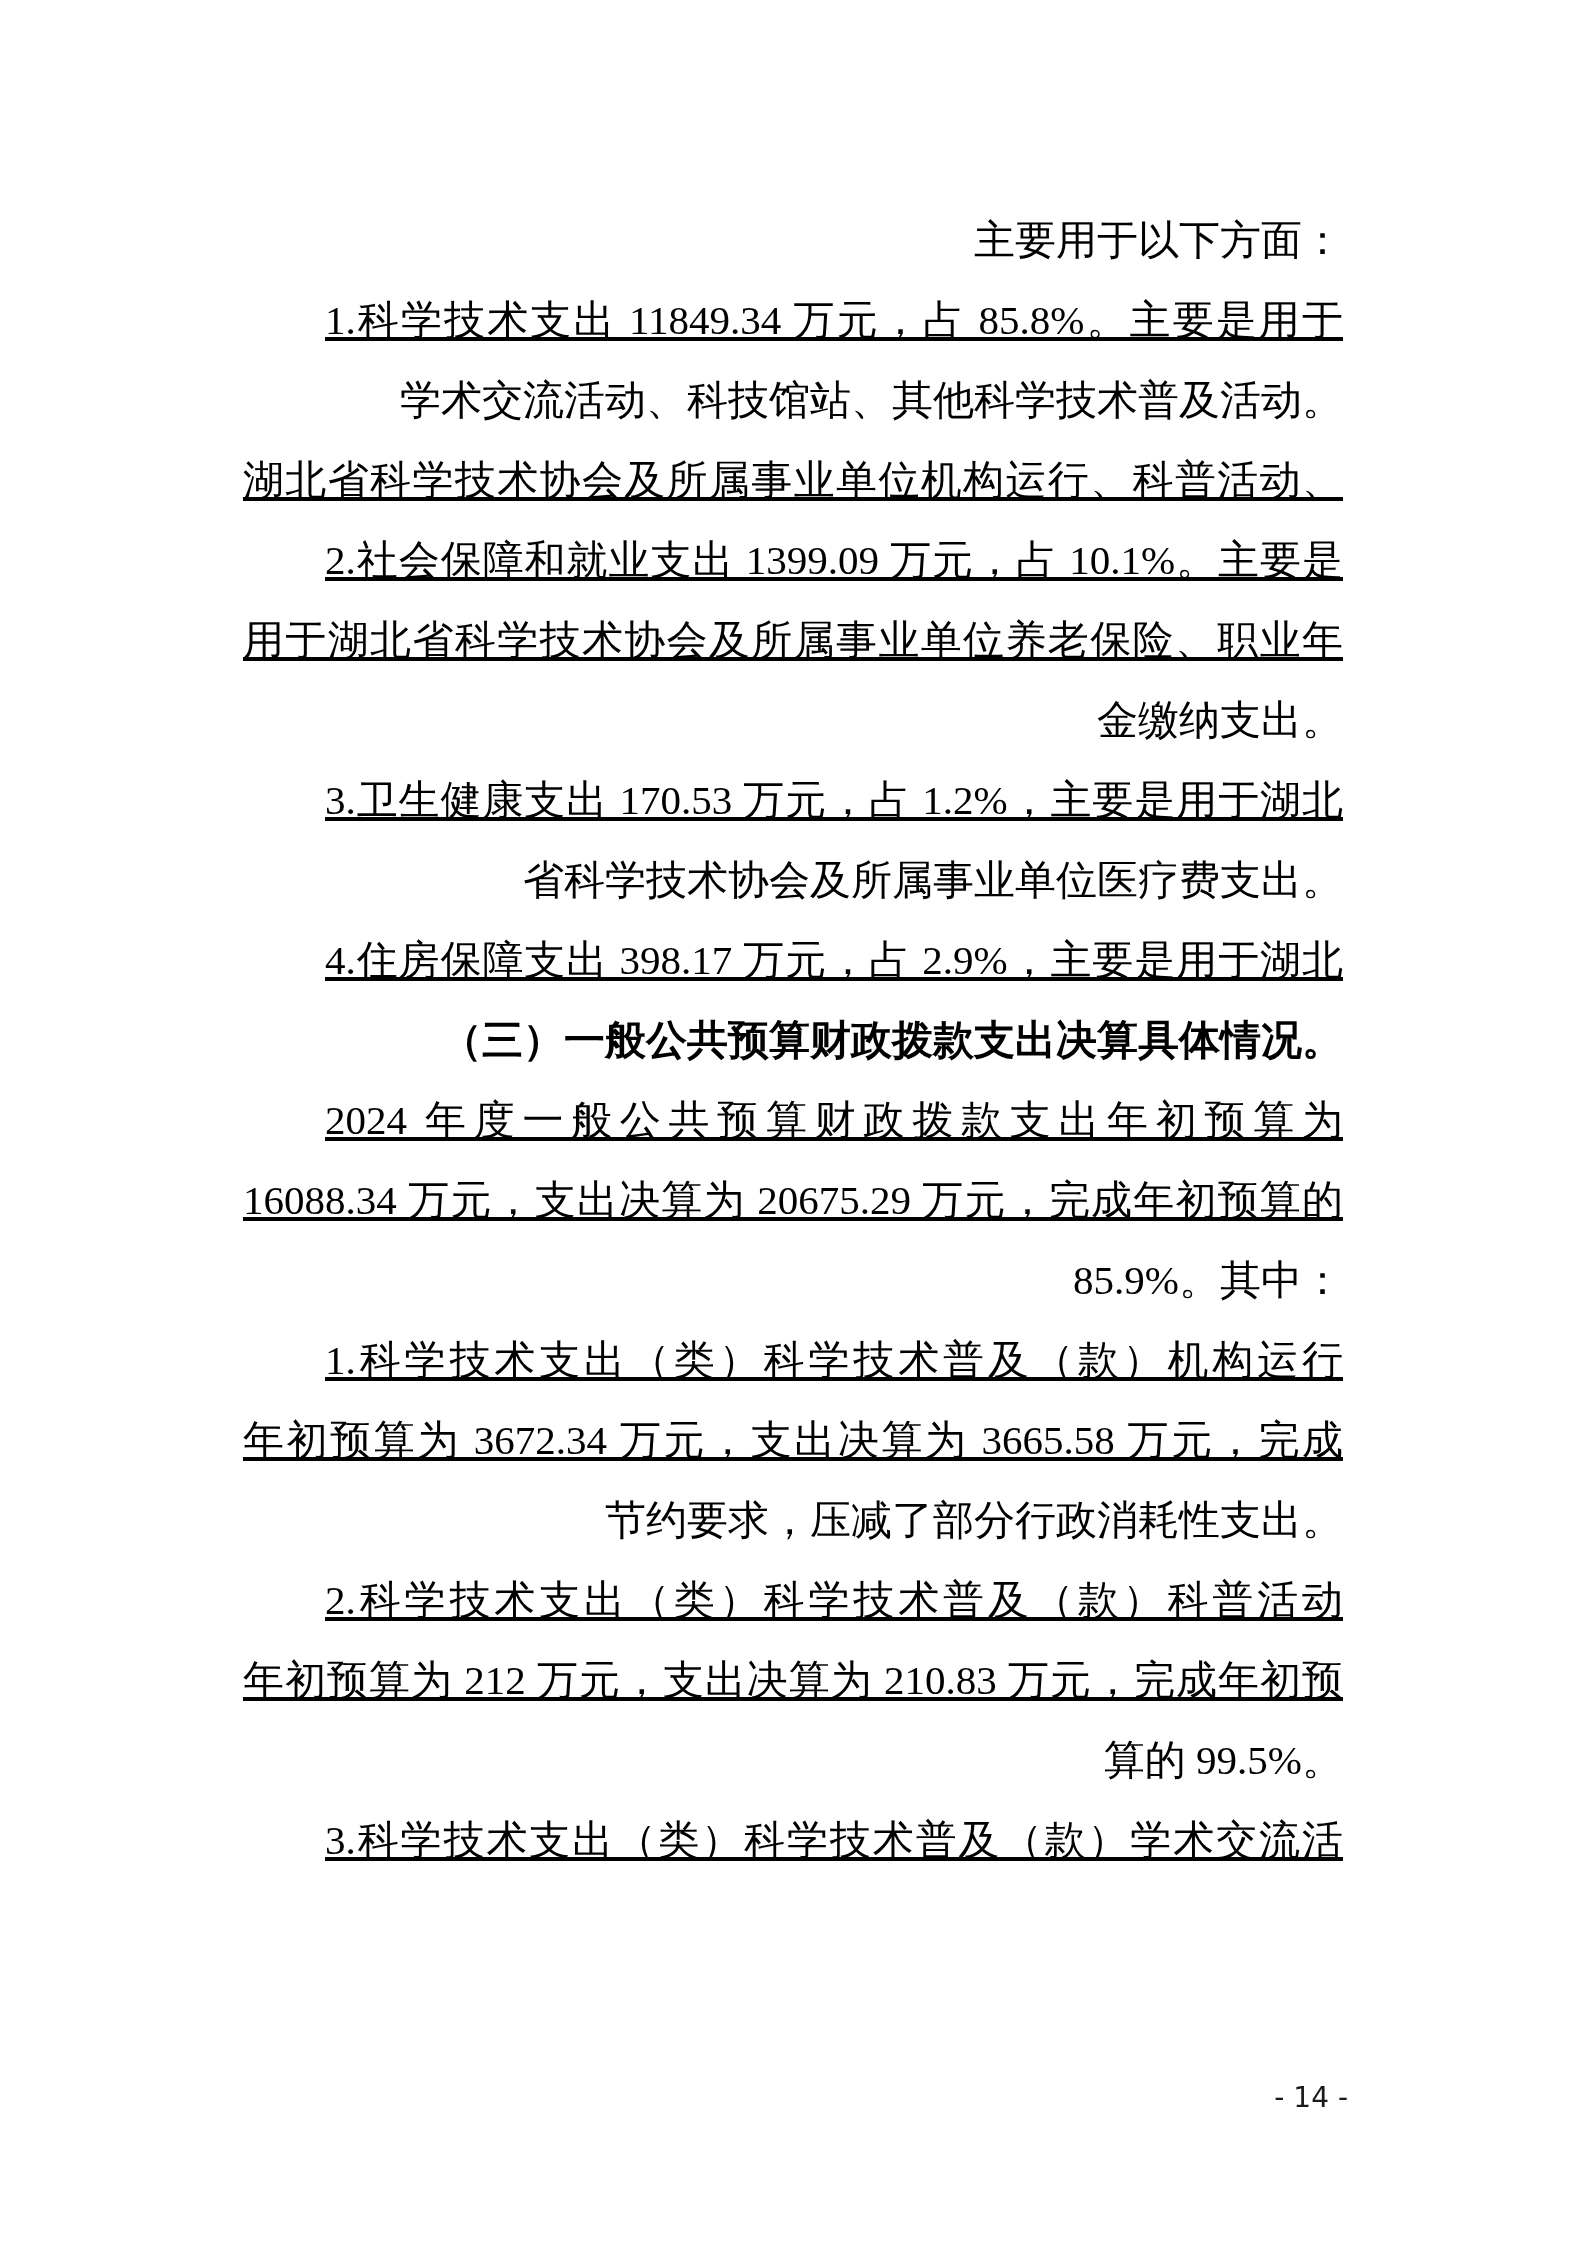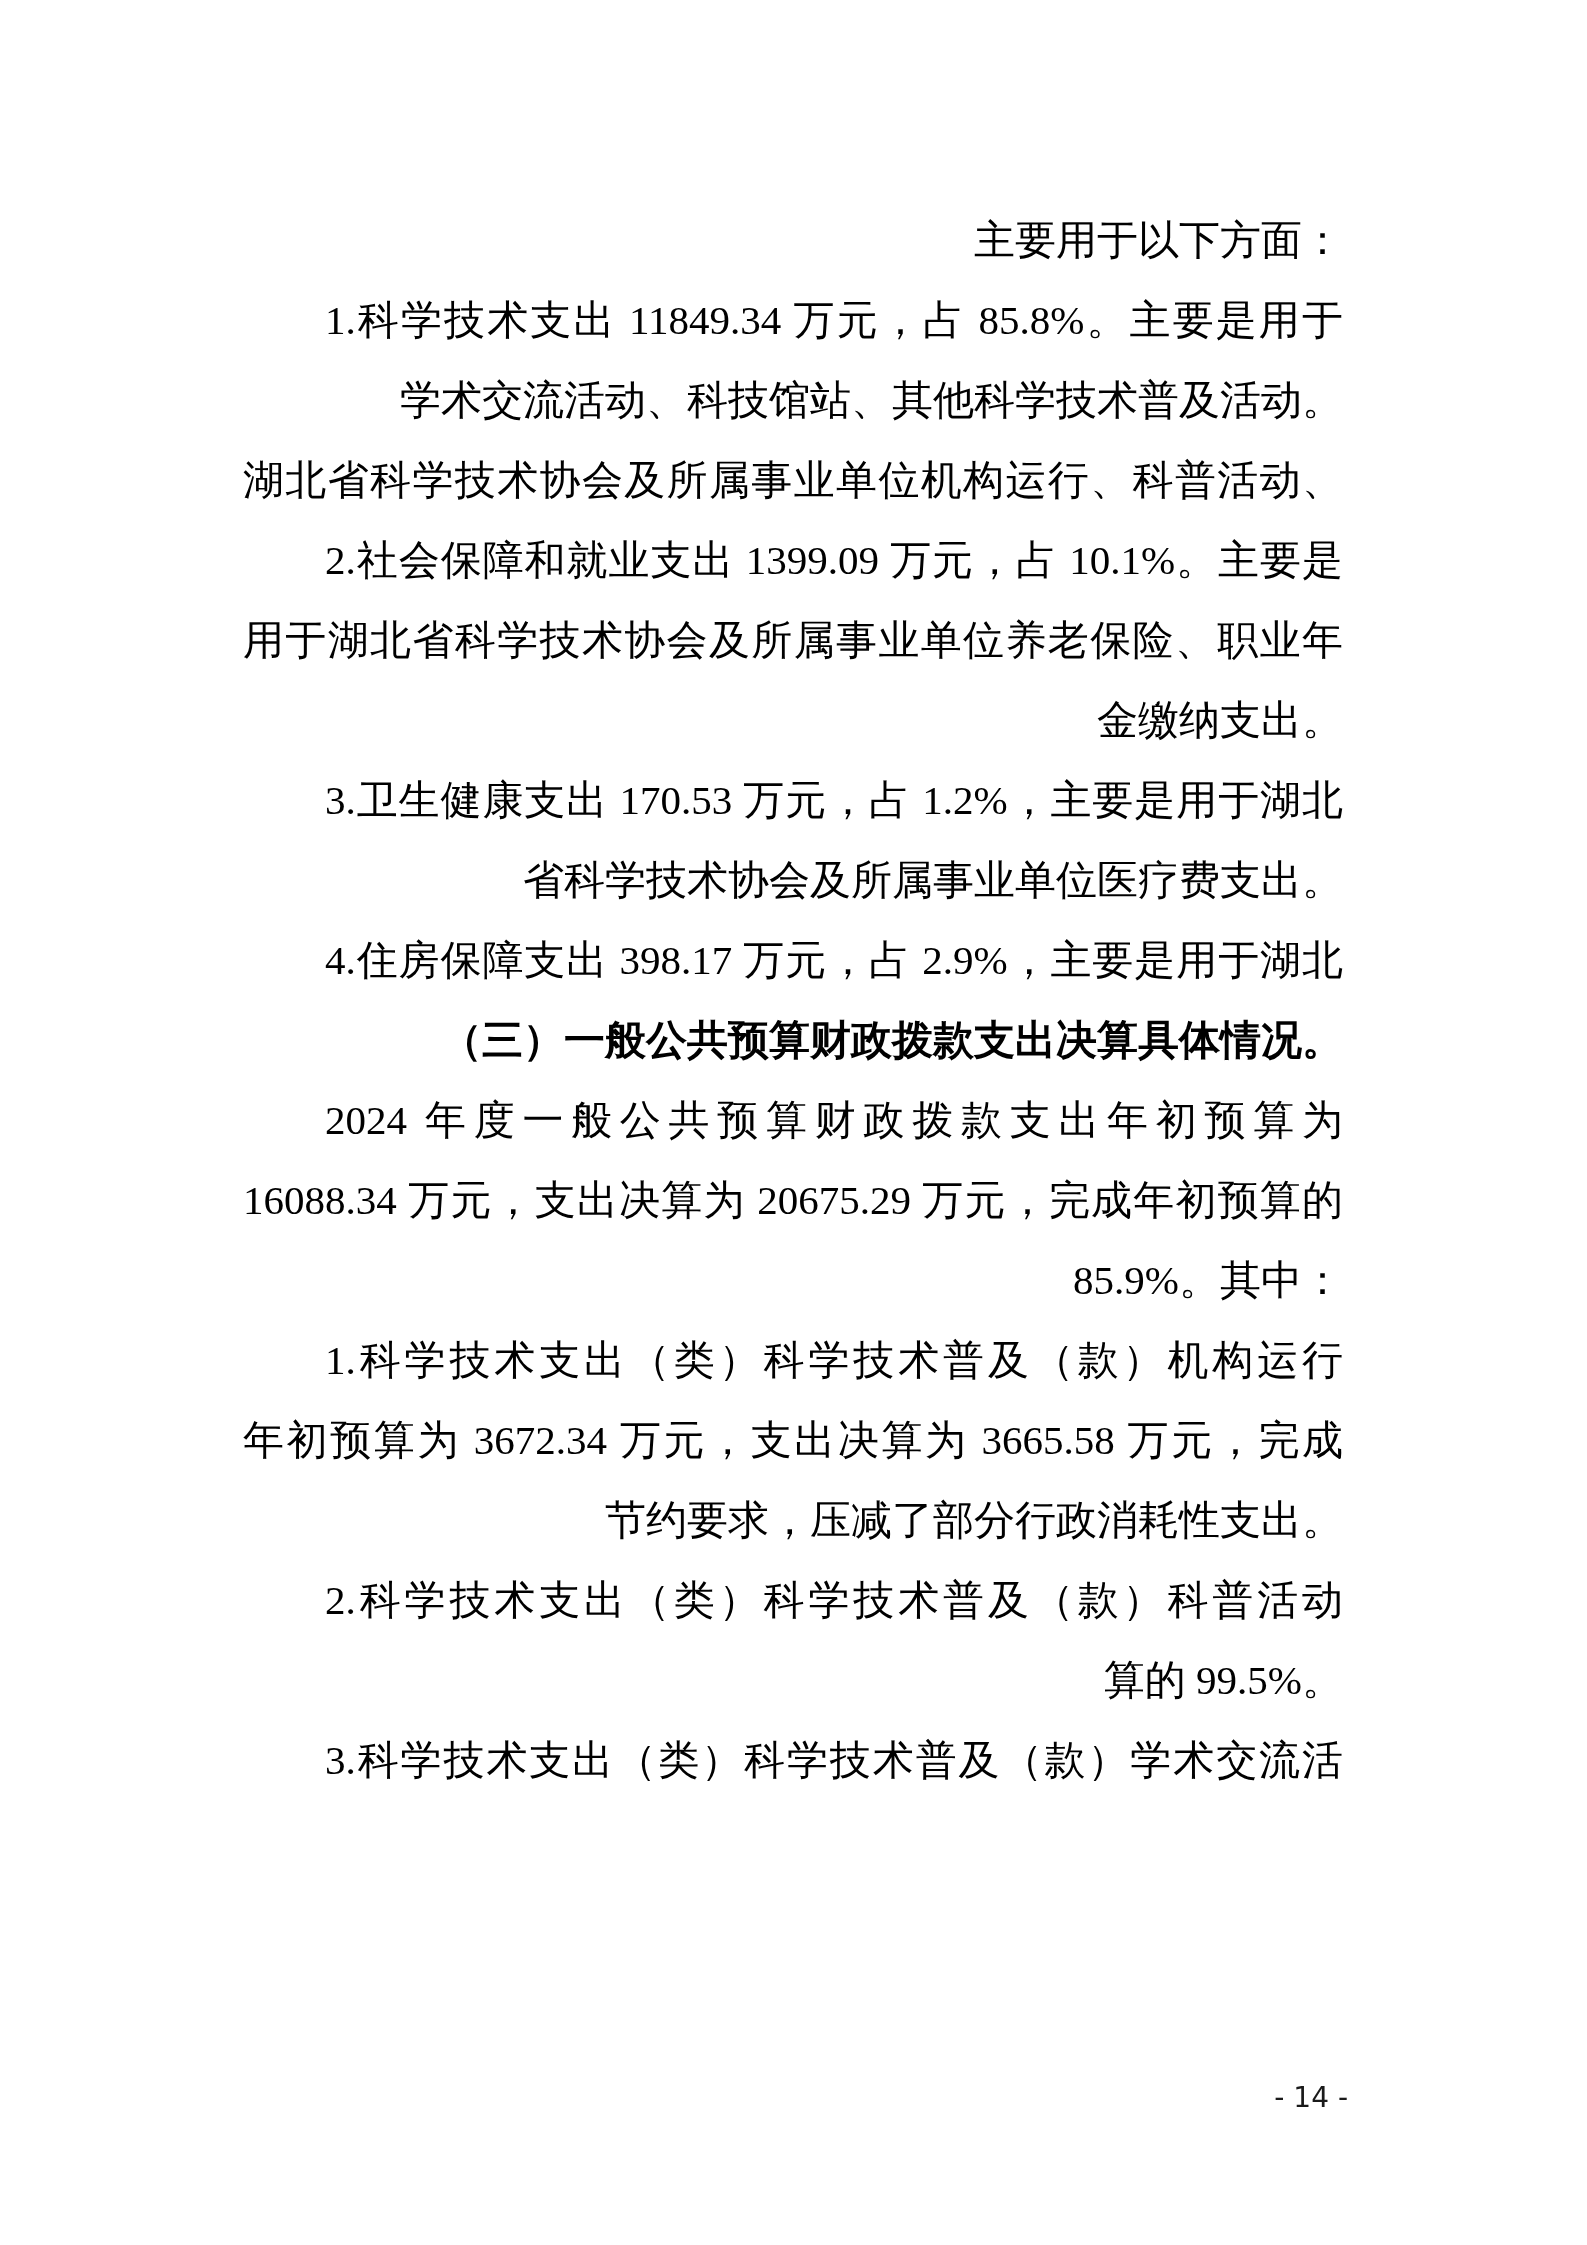--- a/index.html
+++ b/index.html
@@ -33,6 +33,7 @@
   .line.flush {
     text-align: justify;
     text-align-last: justify;
+    text-decoration: underline;
   }
   .line.indent {
     padding-left: 82px;

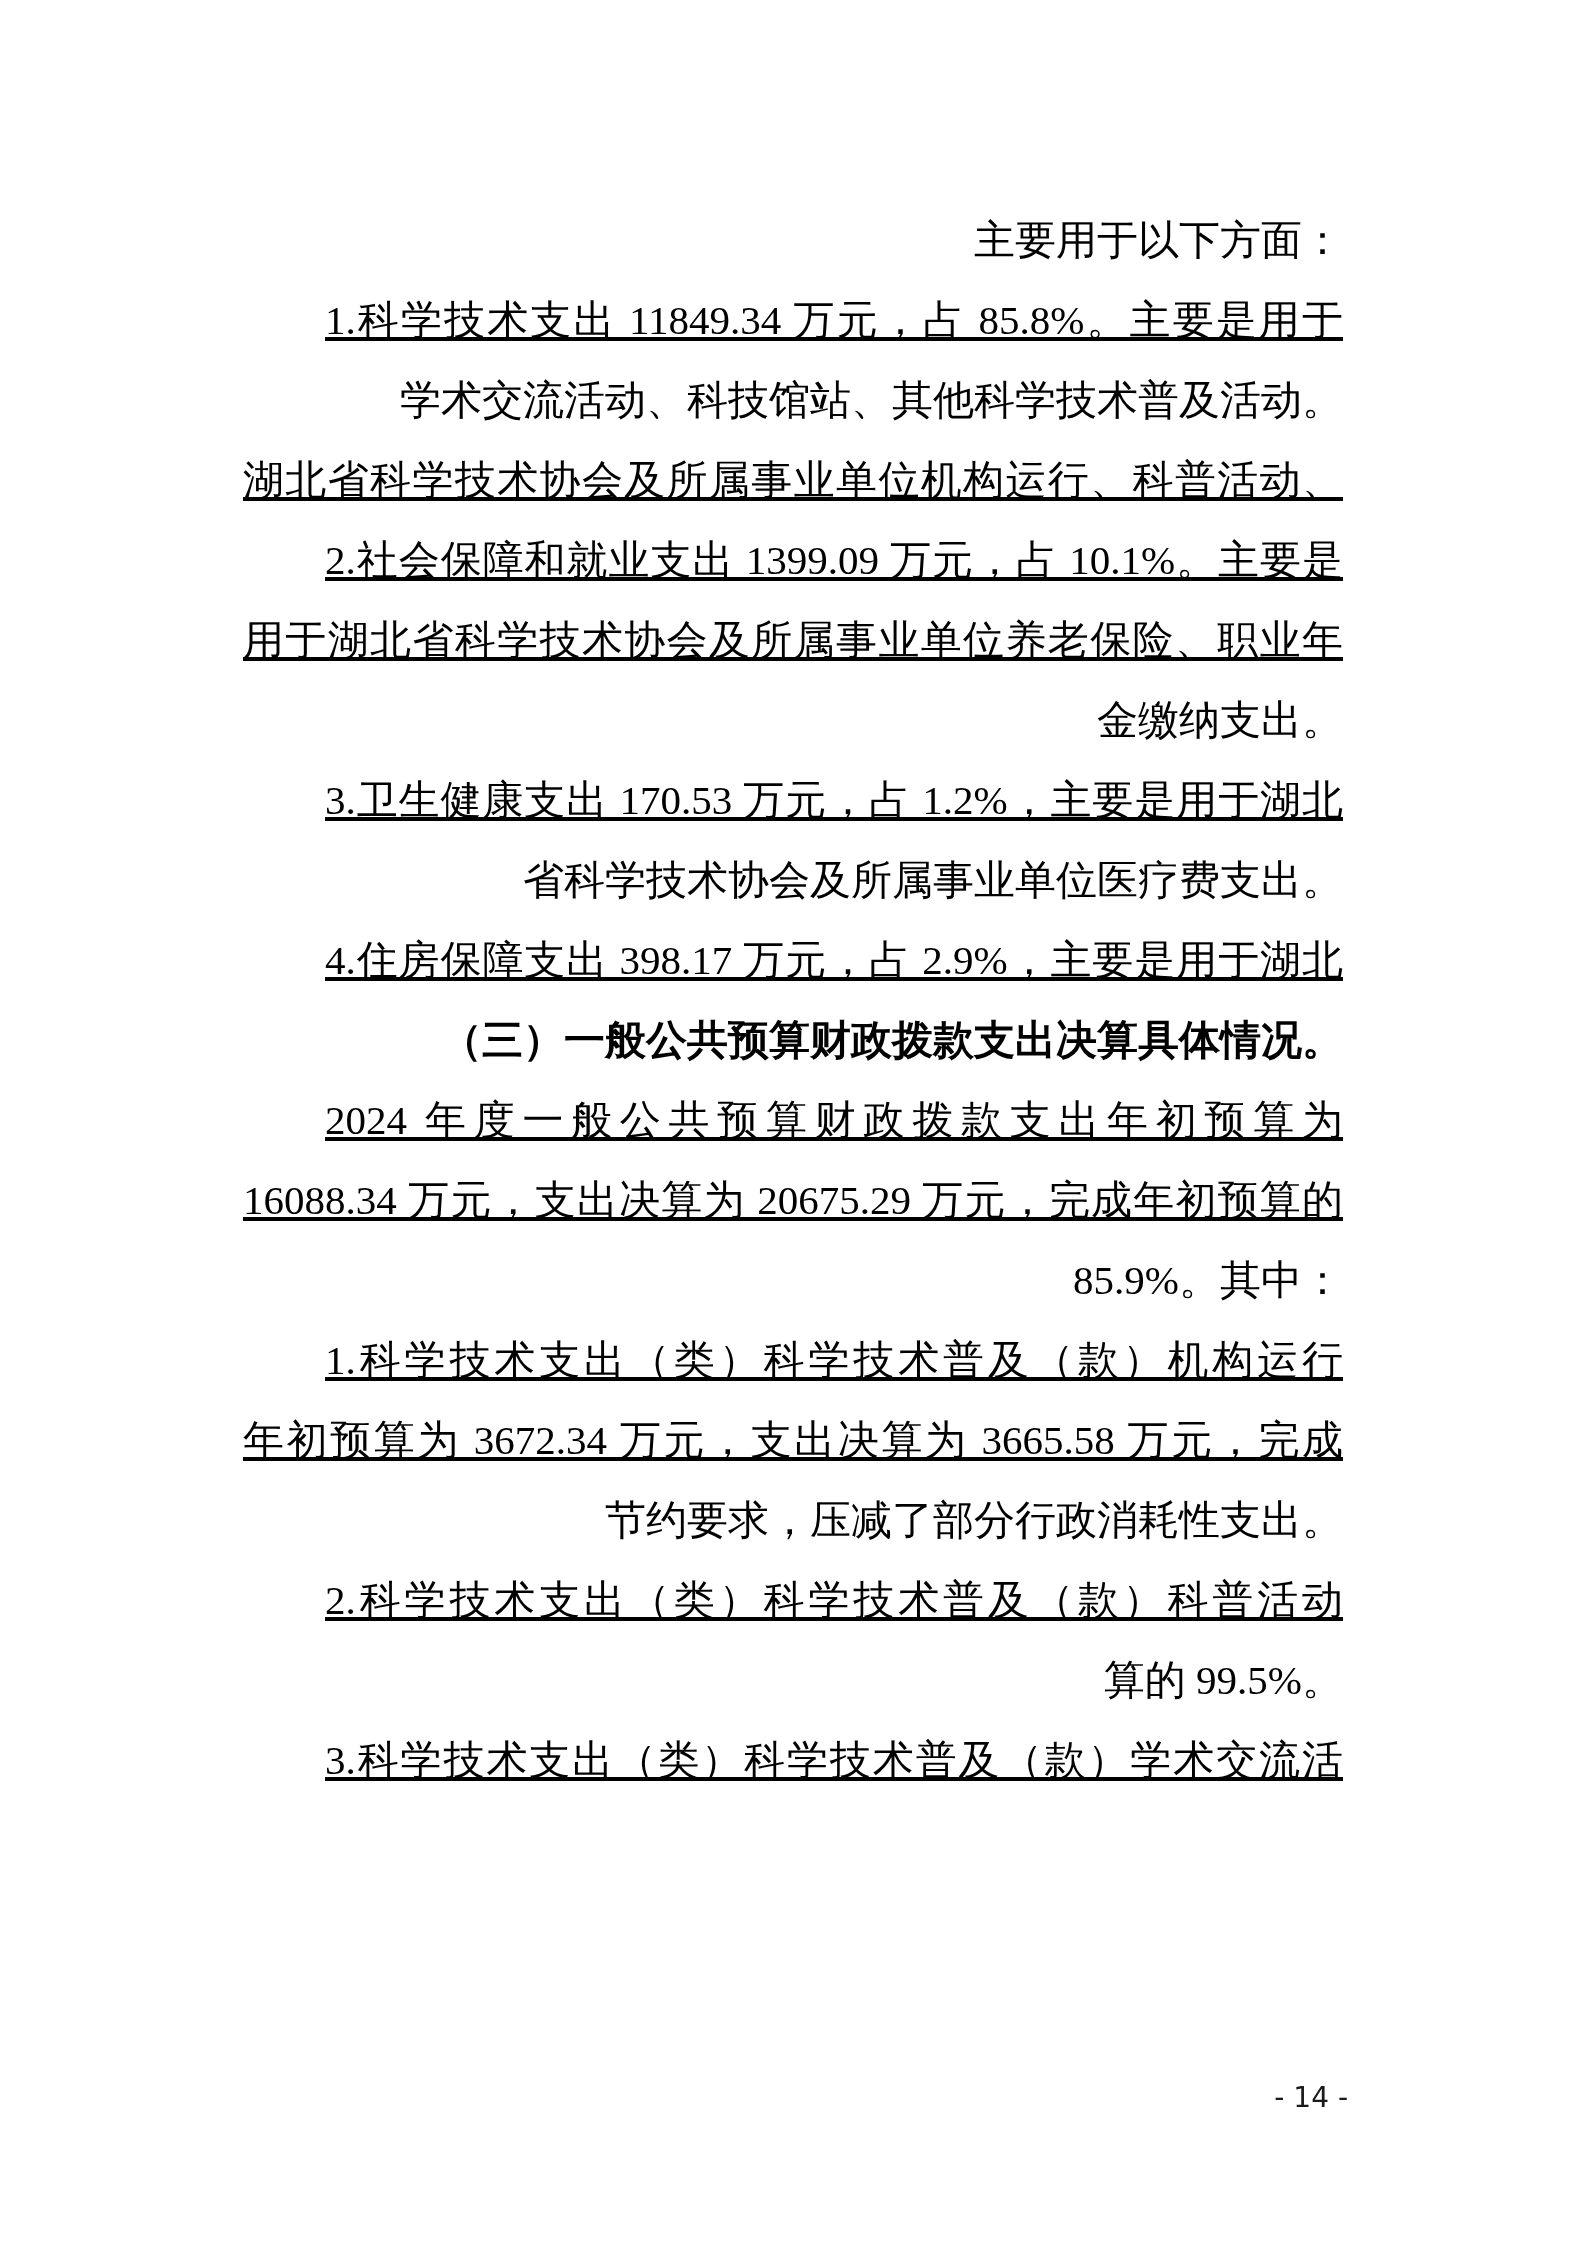--- a/index.html
+++ b/index.html
@@ -76,6 +76,7 @@
       <div class="line flush">年初预算为 3672.34 万元，支出决算为 3665.58 万元，完成</div>
       <div class="line">节约要求，压减了部分行政消耗性支出。</div>
       <div class="line indent flush">2.科学技术支出（类）科学技术普及（款）科普活动（项）。</div>
+      <div class="line flush">年初预算为 212 万元，支出决算为 210.83 万元，完成年初预</div>
       <div class="line">算的 99.5%。</div>
       <div class="line indent flush">3.科学技术支出（类）科学技术普及（款）学术交流活</div>
     </div>

